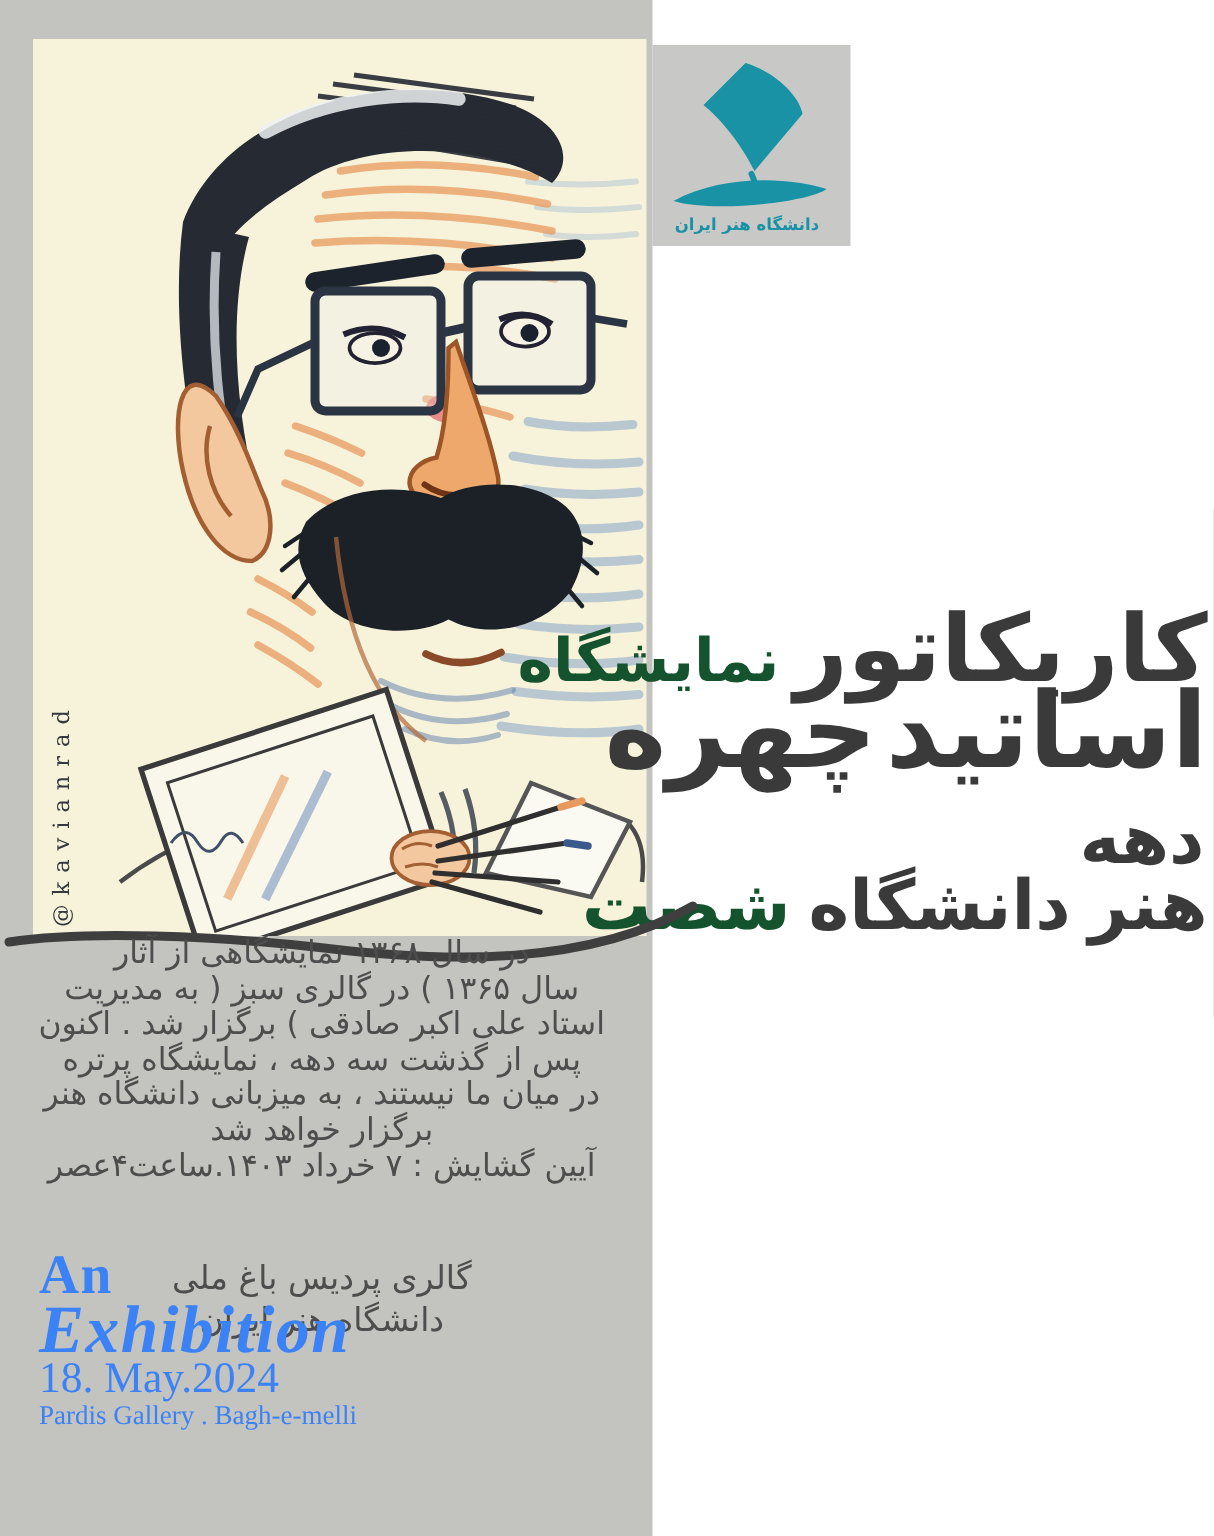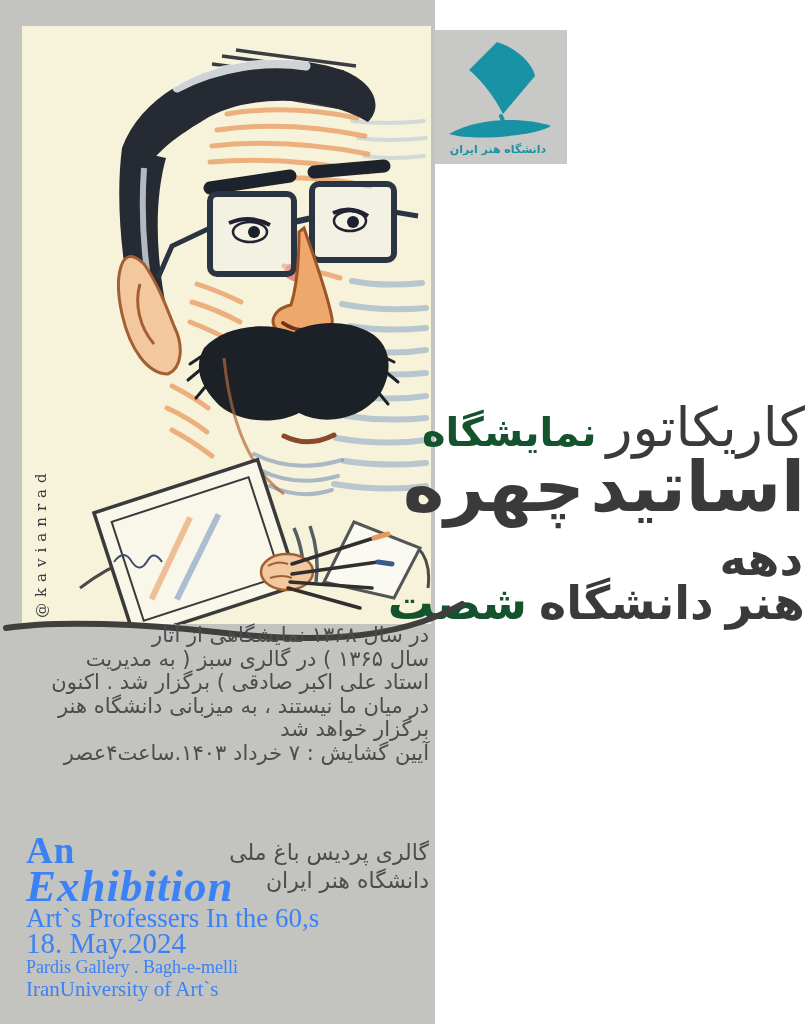--- a/index.html
+++ b/index.html
@@ -50,7 +50,7 @@
   .t-dark{color:#3a3a3a;}
   .row1{top:396px;gap:10px;}
   .row1 .w1{font-size:40px;font-weight:bold;}
-  .row1 .w2{font-size:54px;font-weight:normal;}
+  .row1 .w2{font-size:62px;font-weight:bold;}
   .row2{top:446px;gap:6px;}
   .row2 .w{font-size:70px;font-weight:bold;}
   .row3{top:576px;gap:12px;}

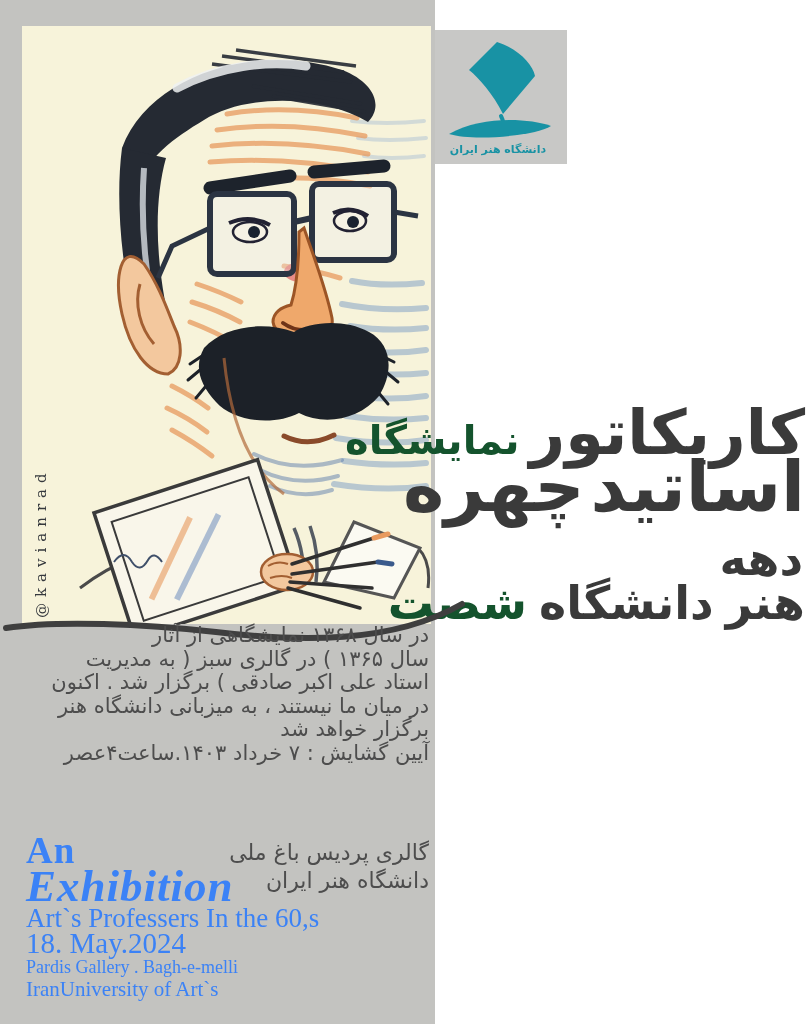--- a/index.html
+++ b/index.html
@@ -68,7 +68,7 @@
     color:#4d4d4d;font-size:21px;line-height:23.6px;
     padding-right:4px;
   }
-  .fa-paragraph .pline{white-space:nowrap;}
+  .fa-paragraph .pline{white-space:nowrap;text-align:center;}
   .fa-venue{
     position:absolute;left:0;top:839px;width:429px;
     direction:rtl;text-align:right;

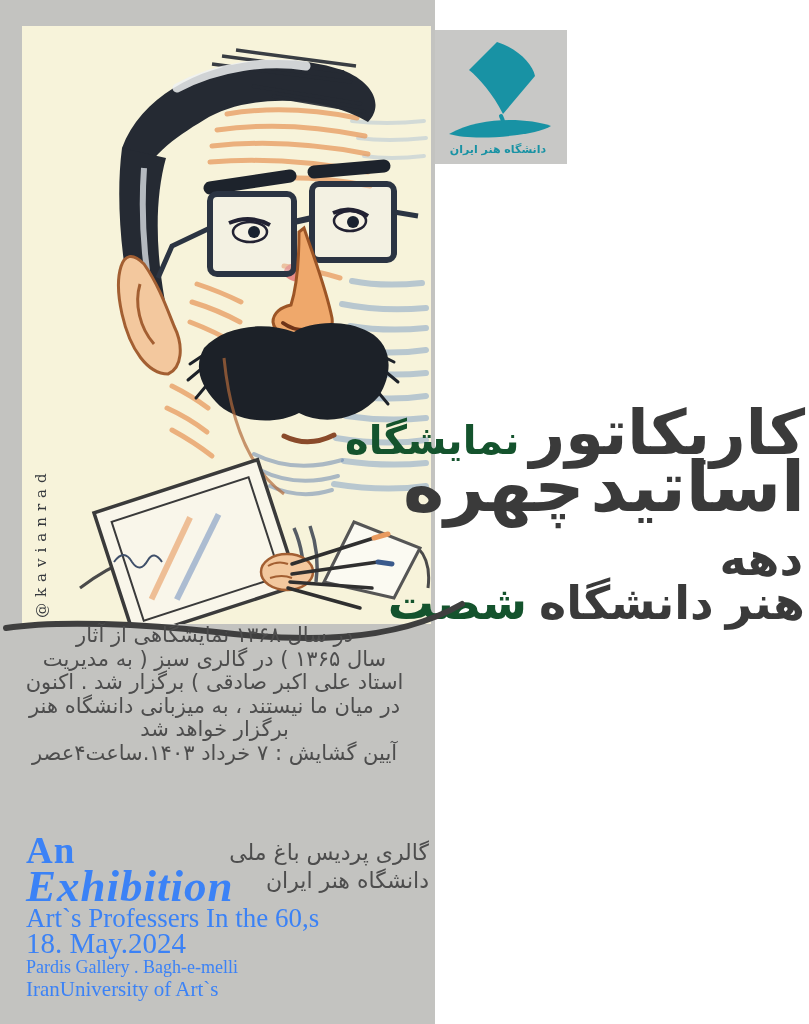--- a/index.html
+++ b/index.html
@@ -252,6 +252,7 @@
     <div class="pline">در سال ۱۳۶۸ نمایشگاهی از آثار</div>
     <div class="pline">سال ۱۳۶۵ ) در گالری سبز ( به مدیریت</div>
     <div class="pline">استاد علی اکبر صادقی ) برگزار شد . اکنون</div>
+    <div class="pline">پس از گذشت سه دهه ، نمایشگاه پرتره</div>
     <div class="pline">در میان ما نیستند ، به میزبانی دانشگاه هنر</div>
     <div class="pline">برگزار خواهد شد</div>
     <div class="pline">آیین گشایش : ۷ خرداد ۱۴۰۳.ساعت۴عصر</div>

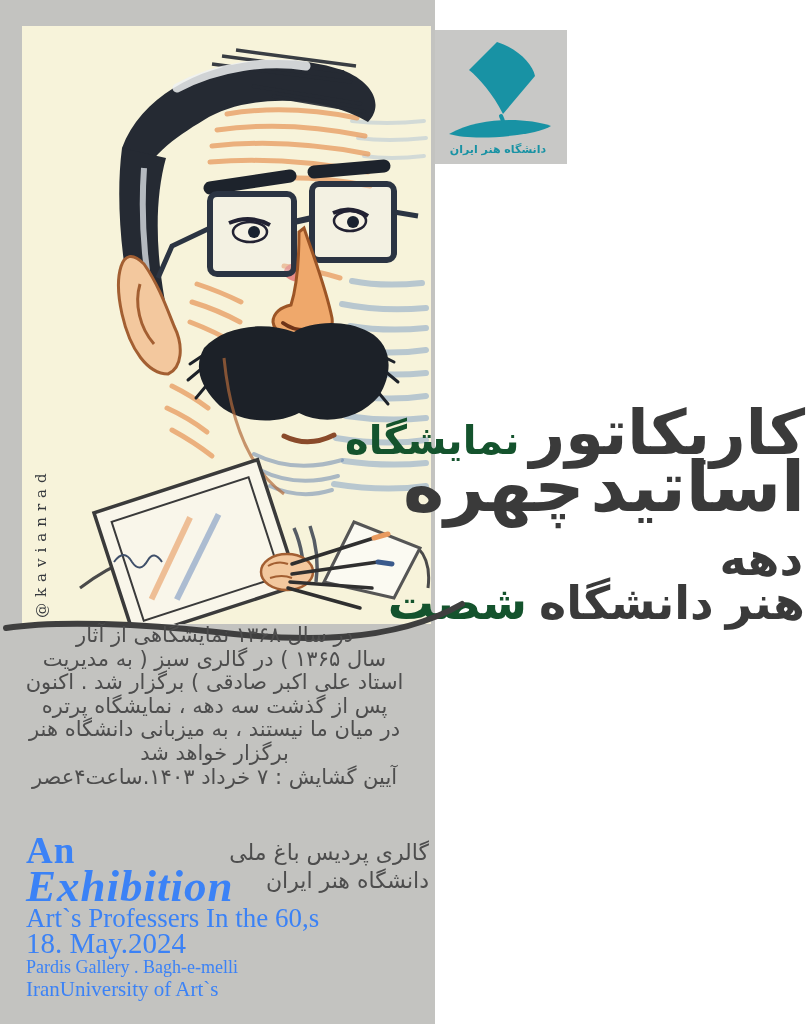--- a/index.html
+++ b/index.html
@@ -71,7 +71,7 @@
   .fa-paragraph .pline{white-space:nowrap;text-align:center;}
   .fa-venue{
     position:absolute;left:0;top:839px;width:429px;
-    direction:rtl;text-align:right;
+    direction:rtl;text-align:center;
     color:#4d4d4d;font-size:22px;line-height:28px;
     padding-right:4px;
   }

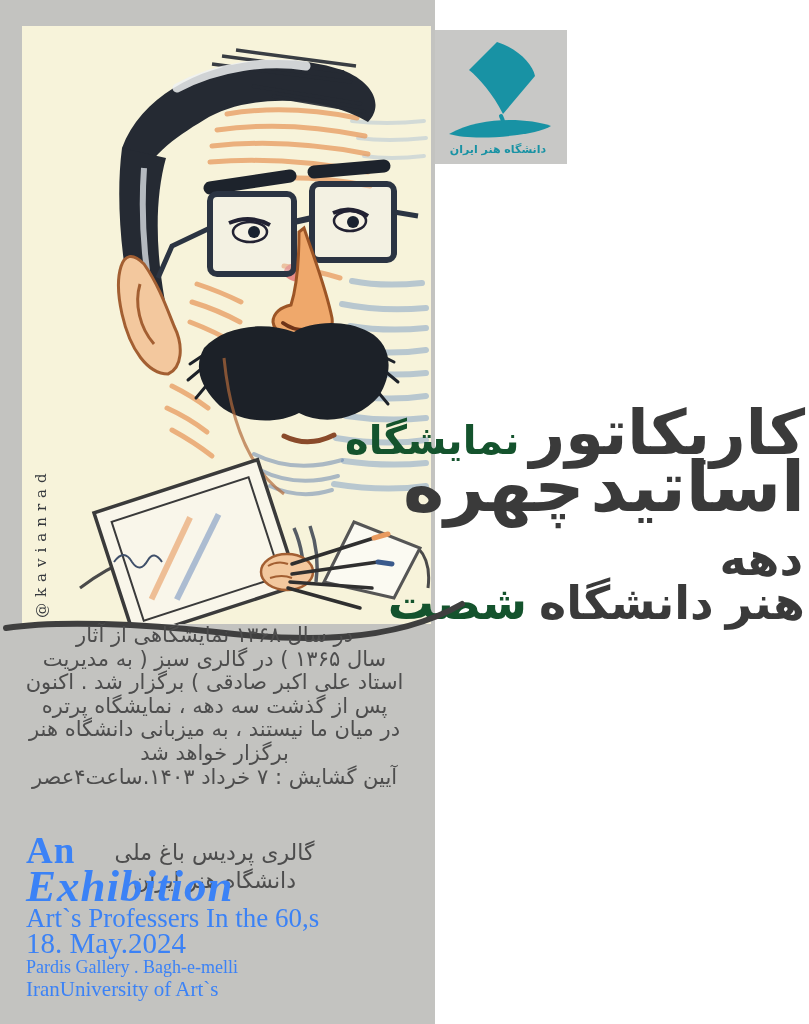--- a/index.html
+++ b/index.html
@@ -266,7 +266,6 @@
   <div class="en-block">
     <div class="en-an">An</div>
     <div class="en-exhibition">Exhibition</div>
-    <div class="en-l4">Art`s Professers In the 60,s</div>
     <div class="en-date">18. May.2024</div>
     <div class="en-gallery">Pardis Gallery . Bagh-e-melli</div>
     <div class="en-univ">IranUniversity of Art`s</div>

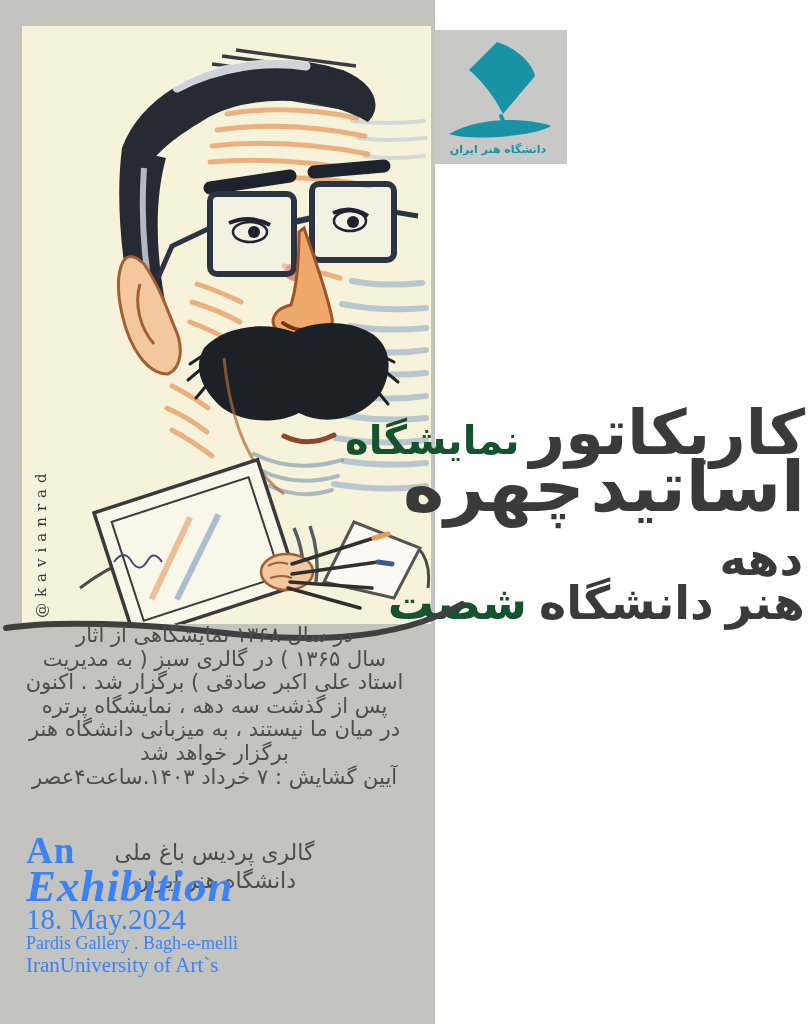--- a/index.html
+++ b/index.html
@@ -268,7 +268,6 @@
     <div class="en-exhibition">Exhibition</div>
     <div class="en-date">18. May.2024</div>
     <div class="en-gallery">Pardis Gallery . Bagh-e-melli</div>
-    <div class="en-univ">IranUniversity of Art`s</div>
   </div>
 
 </div>

